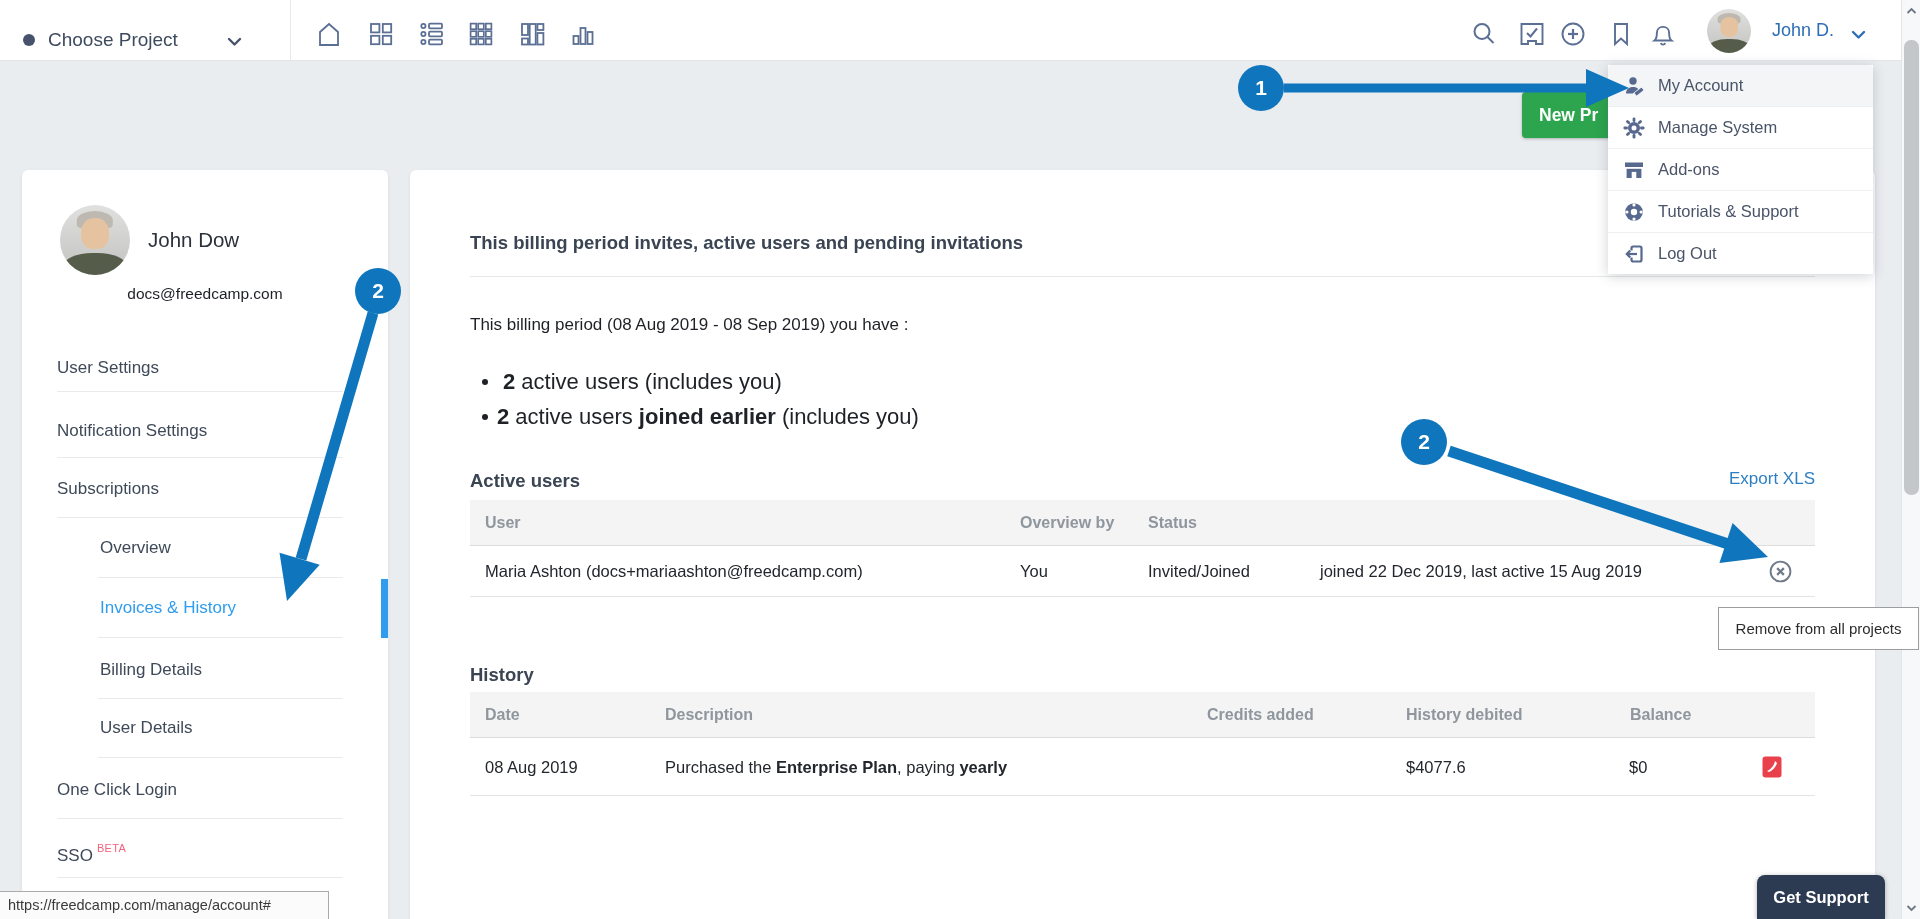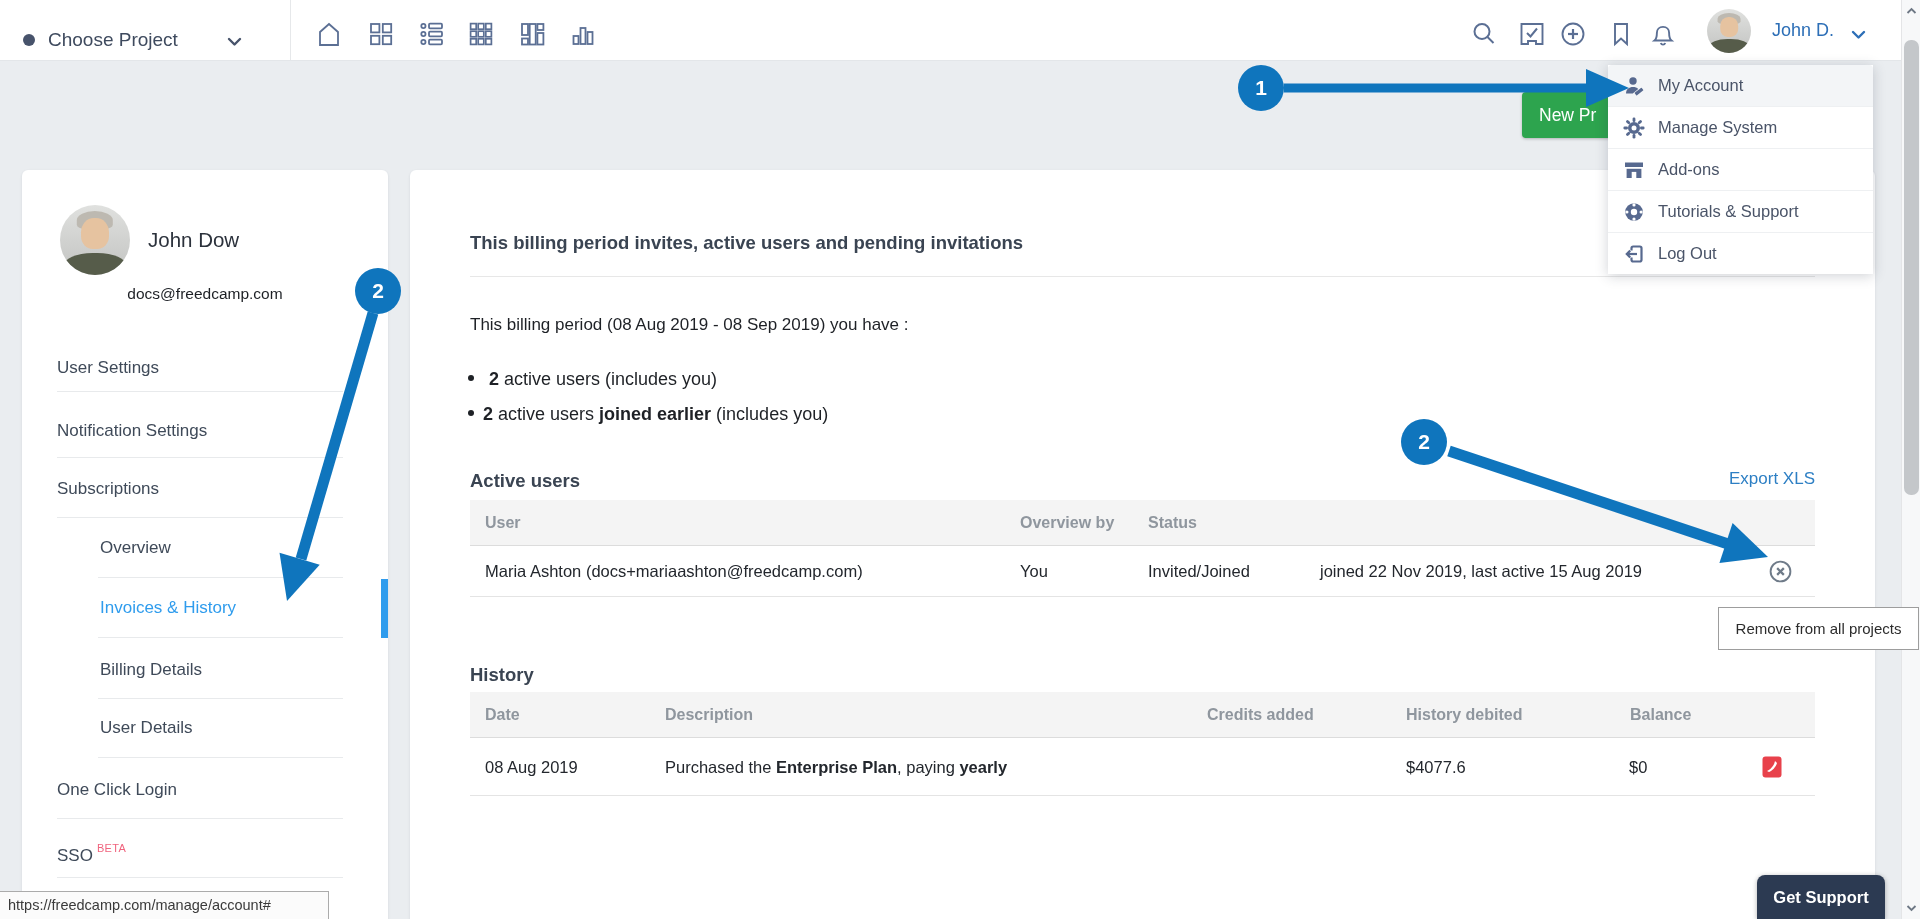--- a/index.html
+++ b/index.html
@@ -22,7 +22,7 @@
 .avatar .shirt{position:absolute;left:50%;bottom:-8%;width:90%;height:40%;transform:translateX(-50%);background:#565c4a;border-radius:46% 46% 0 0}
 .tb-avatar{position:absolute;left:1707px;top:9px;width:44px;height:44px}
 
-.green-btn{position:absolute;left:1522px;top:92px;width:120px;height:46px;background:#2da44e;border-radius:4px;z-index:10;color:#fff;font-weight:normal;font-size:17.5px;line-height:46px;padding-left:17px;box-shadow:0 1px 3px rgba(0,0,0,.25);overflow:hidden;white-space:nowrap}
+.green-btn{position:absolute;left:1522px;top:92px;width:120px;height:46px;background:#2da44e;border-radius:4px;z-index:10;color:#fff;font-weight:bold;font-size:17.5px;line-height:46px;padding-left:17px;box-shadow:0 1px 3px rgba(0,0,0,.25);overflow:hidden;white-space:nowrap}
 
 .menu{position:absolute;left:1608px;top:65px;width:265px;height:209px;background:#fff;border-radius:0;box-shadow:0 2px 12px rgba(40,50,70,.22);z-index:20;display:flex;flex-direction:column}
 .menu-item{flex:1;display:flex;align-items:center;padding-left:14px;gap:12px;border-bottom:1px solid #eef0f2;font-size:16.5px;color:#4a5468;cursor:pointer}

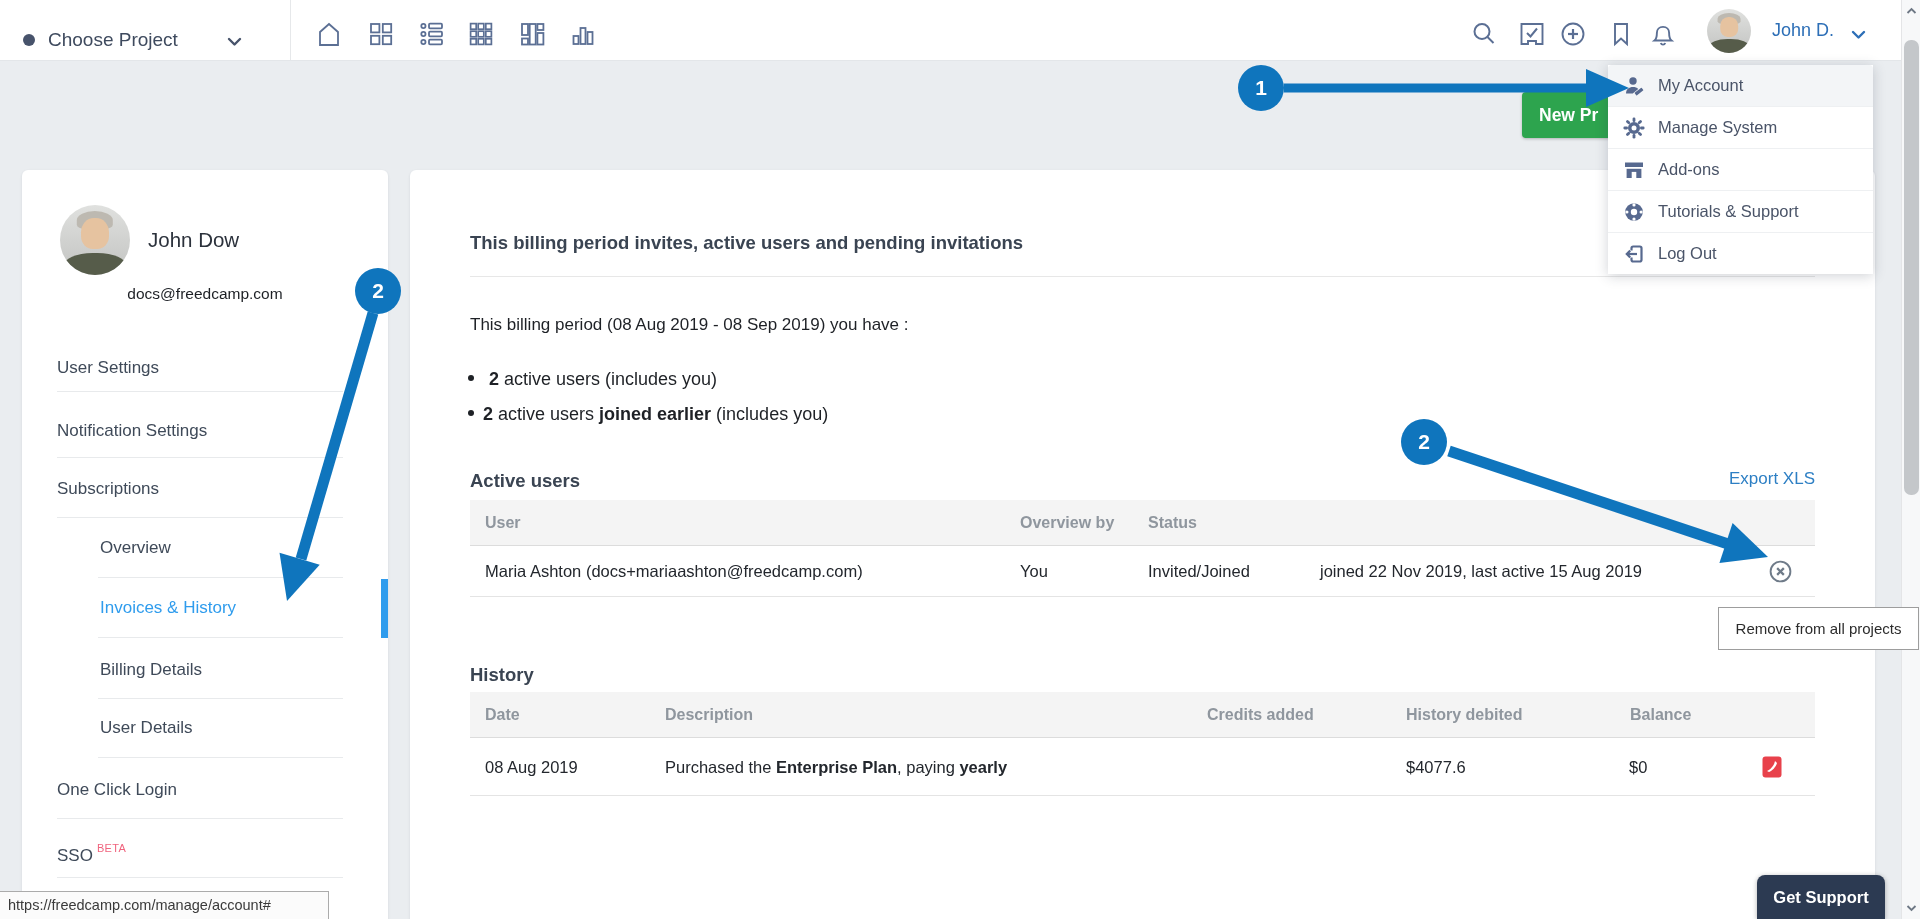--- a/index.html
+++ b/index.html
@@ -47,7 +47,7 @@
 .m-heading{position:absolute;left:60px;top:62px;font-size:18.5px;font-weight:bold;color:#3a4452}
 .m-divider{position:absolute;left:60px;top:106px;width:1345px;height:1px;background:#e7e7e7}
 .m-para{position:absolute;left:60px;top:145px;font-size:17px;color:#1e2126}
-.bullet{position:absolute;left:58px;font-size:18px;color:#1e2126}
+.bullet{position:absolute;left:72px;font-size:22px;color:#1e2126}
 .bullet .dot{display:inline-block;width:6px;height:6px;border-radius:50%;background:#1e2126;vertical-align:4px;margin-right:9px}
 .bullet.b1 b{margin-left:6px}
 .sec-title{position:absolute;left:60px;font-size:18.5px;font-weight:bold;color:#3a4452}

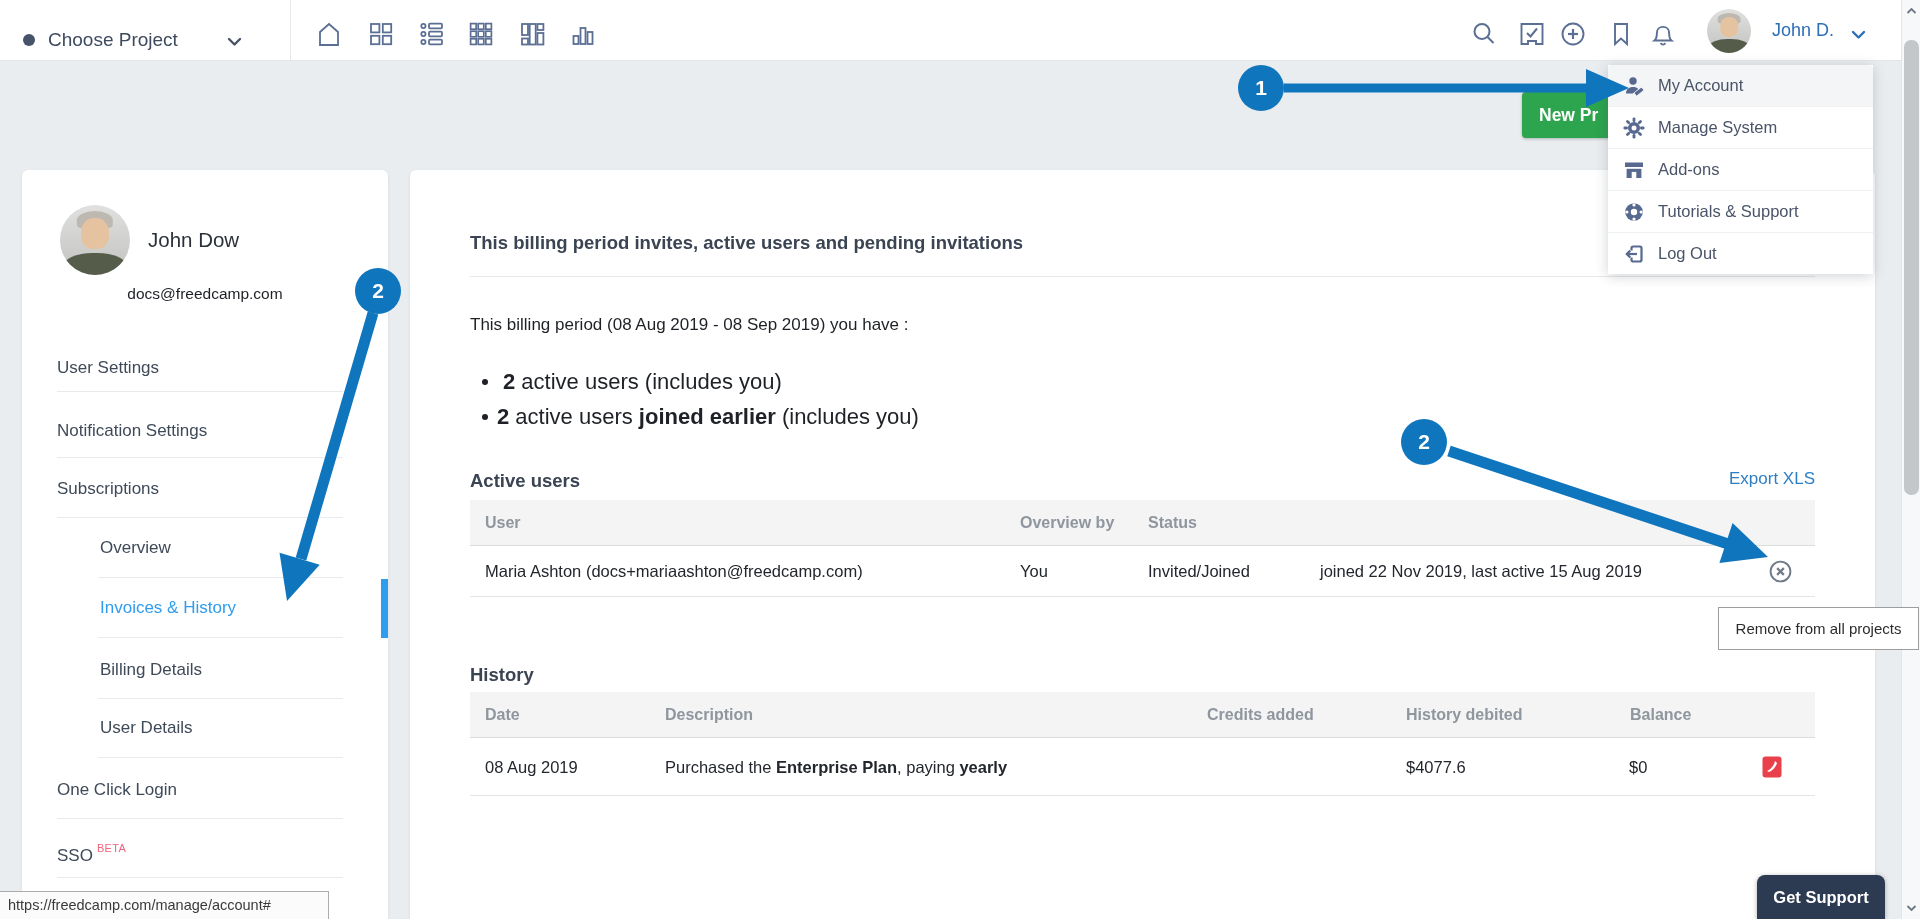--- a/index.html
+++ b/index.html
@@ -277,7 +277,7 @@
       <span class="td" style="left:15px">Maria Ashton (docs+mariaashton@freedcamp.com)</span>
       <span class="td" style="left:550px">You</span>
       <span class="td" style="left:678px">Invited/Joined</span>
-      <span class="td" style="left:850px">joined 22 Nov 2019, last active 15 Aug 2019</span>
+      <span class="td" style="left:850px">joined 22 Dec 2019, last active 15 Aug 2019</span>
       <svg class="remove-btn" viewBox="0 0 24 24">
           <circle cx="12" cy="12" r="9.5" fill="none" stroke="#6f7b89" stroke-width="1.8"></circle>
           <path d="M8.8 8.8 15.2 15.2 M15.2 8.8 8.8 15.2" stroke="#6f7b89" stroke-width="2.2"></path>

